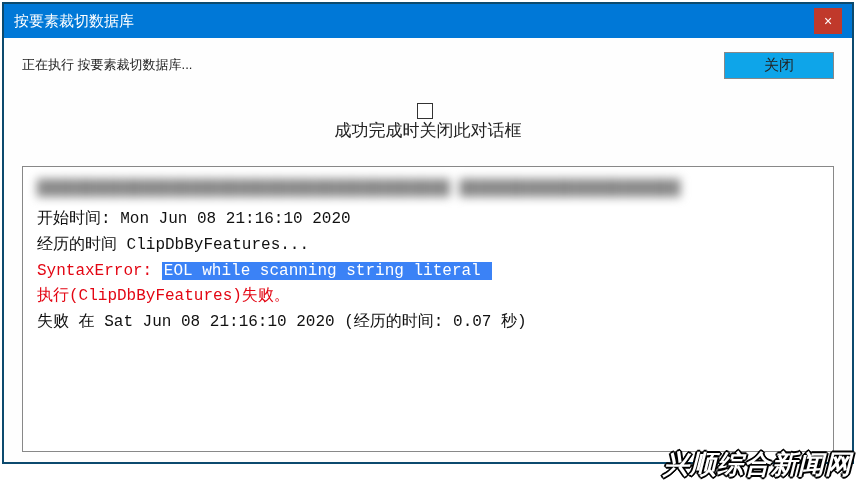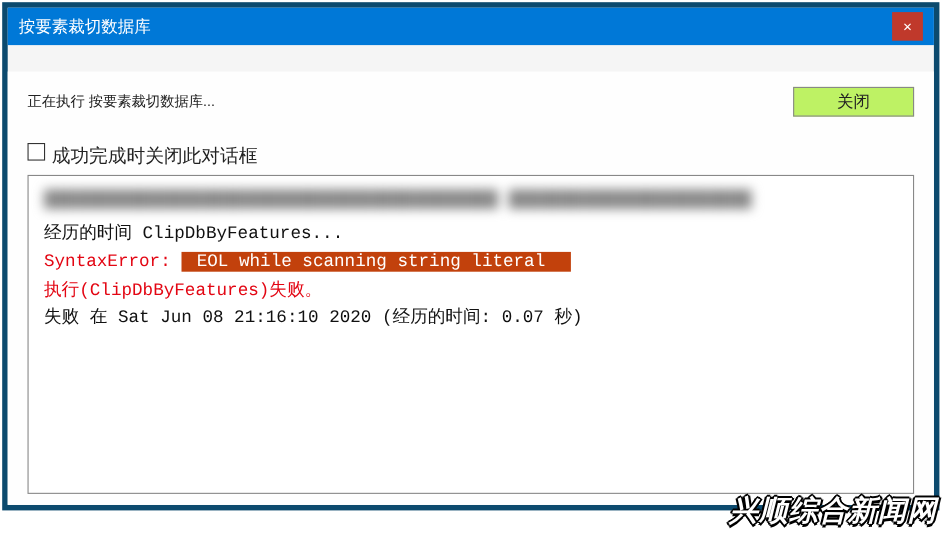--- a/index.html
+++ b/index.html
@@ -12,14 +12,13 @@
       overflow: hidden;
     }
     .window {
-      border: 5px solid #0c4a6e;
+      border: 2px solid #0c4a6e;
       width: 852px;
       height: 462px;
       margin: 2px;
       background: #f5f5f5;
       display: flex;
       flex-direction: column;
-      gap: 24px;
     }
     .titlebar {
       background: #0078d7;

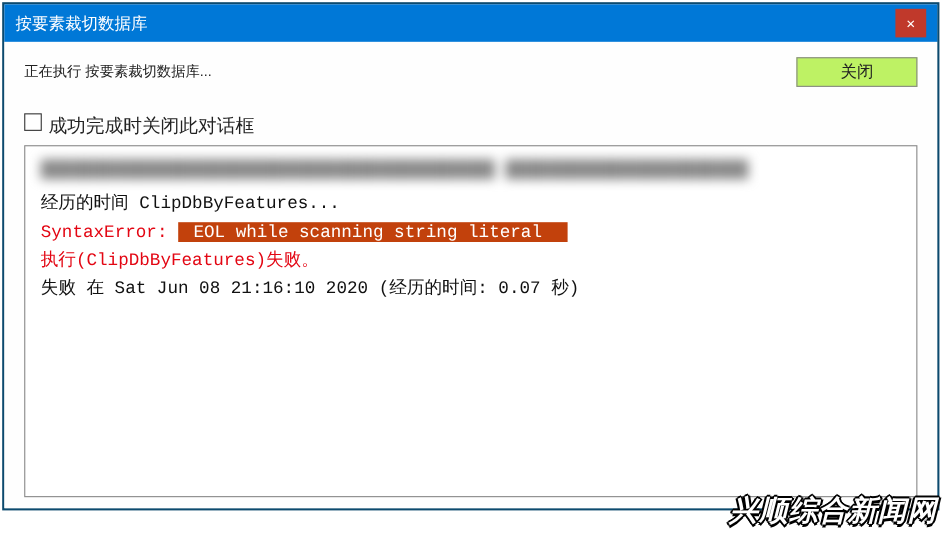--- a/index.html
+++ b/index.html
@@ -69,7 +69,7 @@
     }
     .btn {
       border: 1px solid #888;
-      background: #bef264;
+      background: #0ea5e9;
       font-size: 15px;
       padding: 3px 0;
       min-width: 110px;

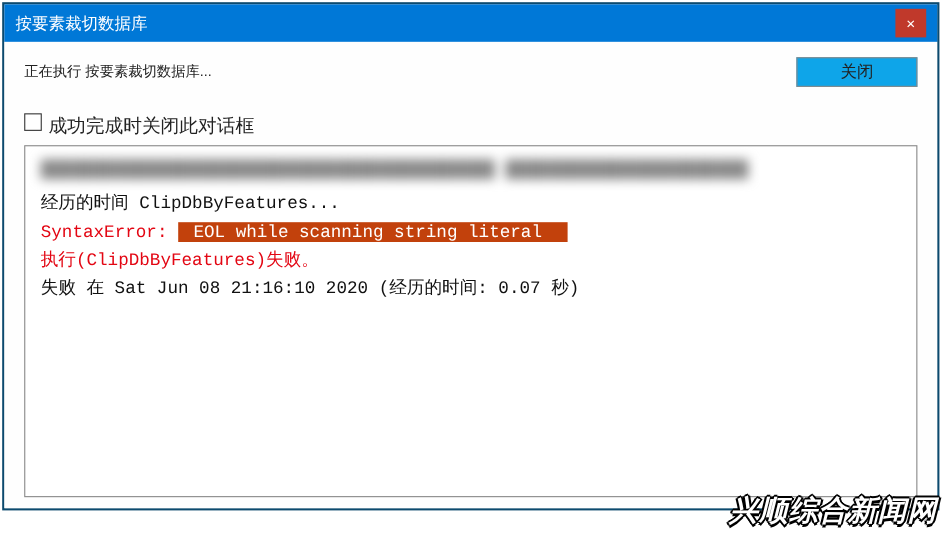--- a/index.html
+++ b/index.html
@@ -79,11 +79,12 @@
     }
     .checkbox-row {
       display: flex;
-      align-items: flex-start;
+      align-items: center;
       font-size: 17px;
       color: #222;
       margin-top: 18px;
-      margin-bottom: 6px;
+      margin-bottom: 24px;
+      flex-direction: column;
     }
     .checkbox-box {
       width: 16px;

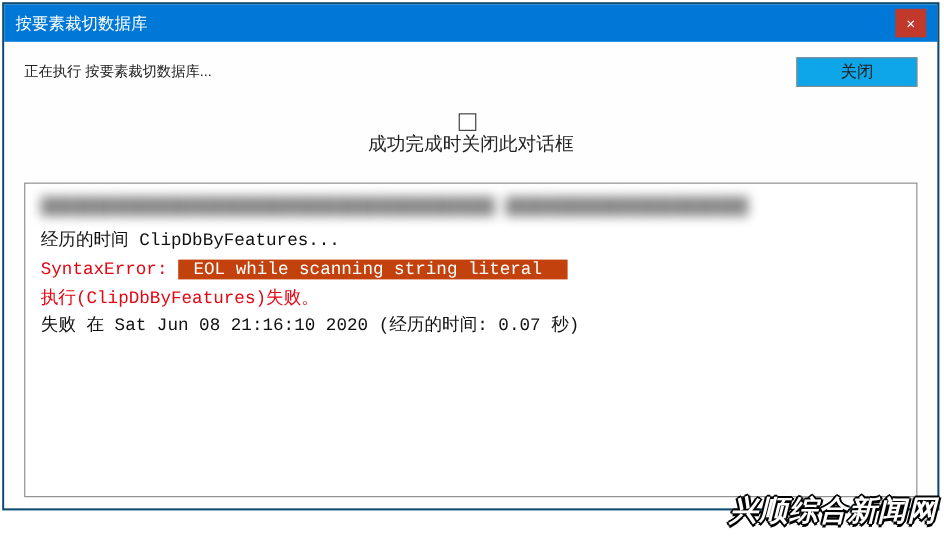--- a/index.html
+++ b/index.html
@@ -162,6 +162,7 @@
       <div class="blur-lines">███████████████████████████████████████████
 ███████████████████████</div>
       <div id="log-lines">
+          <div class="log-line ">开始时间: Mon Jun 08 21:16:10 2020</div>
           <div class="log-line ">经历的时间 ClipDbByFeatures...</div>
           <div class="log-line red"><span>SyntaxError: </span><span class="highlight">EOL while scanning string literal </span></div>
           <div class="log-line red">执行(ClipDbByFeatures)失败。</div>

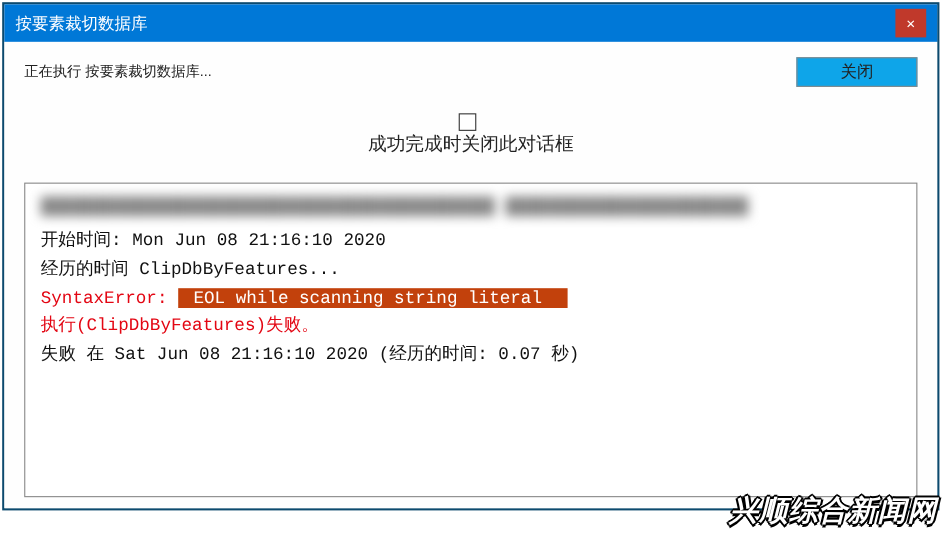--- a/index.html
+++ b/index.html
@@ -116,9 +116,9 @@
     .log-line { white-space: pre; }
     .red { color: #e30613; }
     .highlight {
-      background: #c2410c;
+      background: #3b82f6;
       color: #fff;
-      padding: 0 14px;
+      padding: 0 2px;
     }
     .watermark {
       position: absolute;

